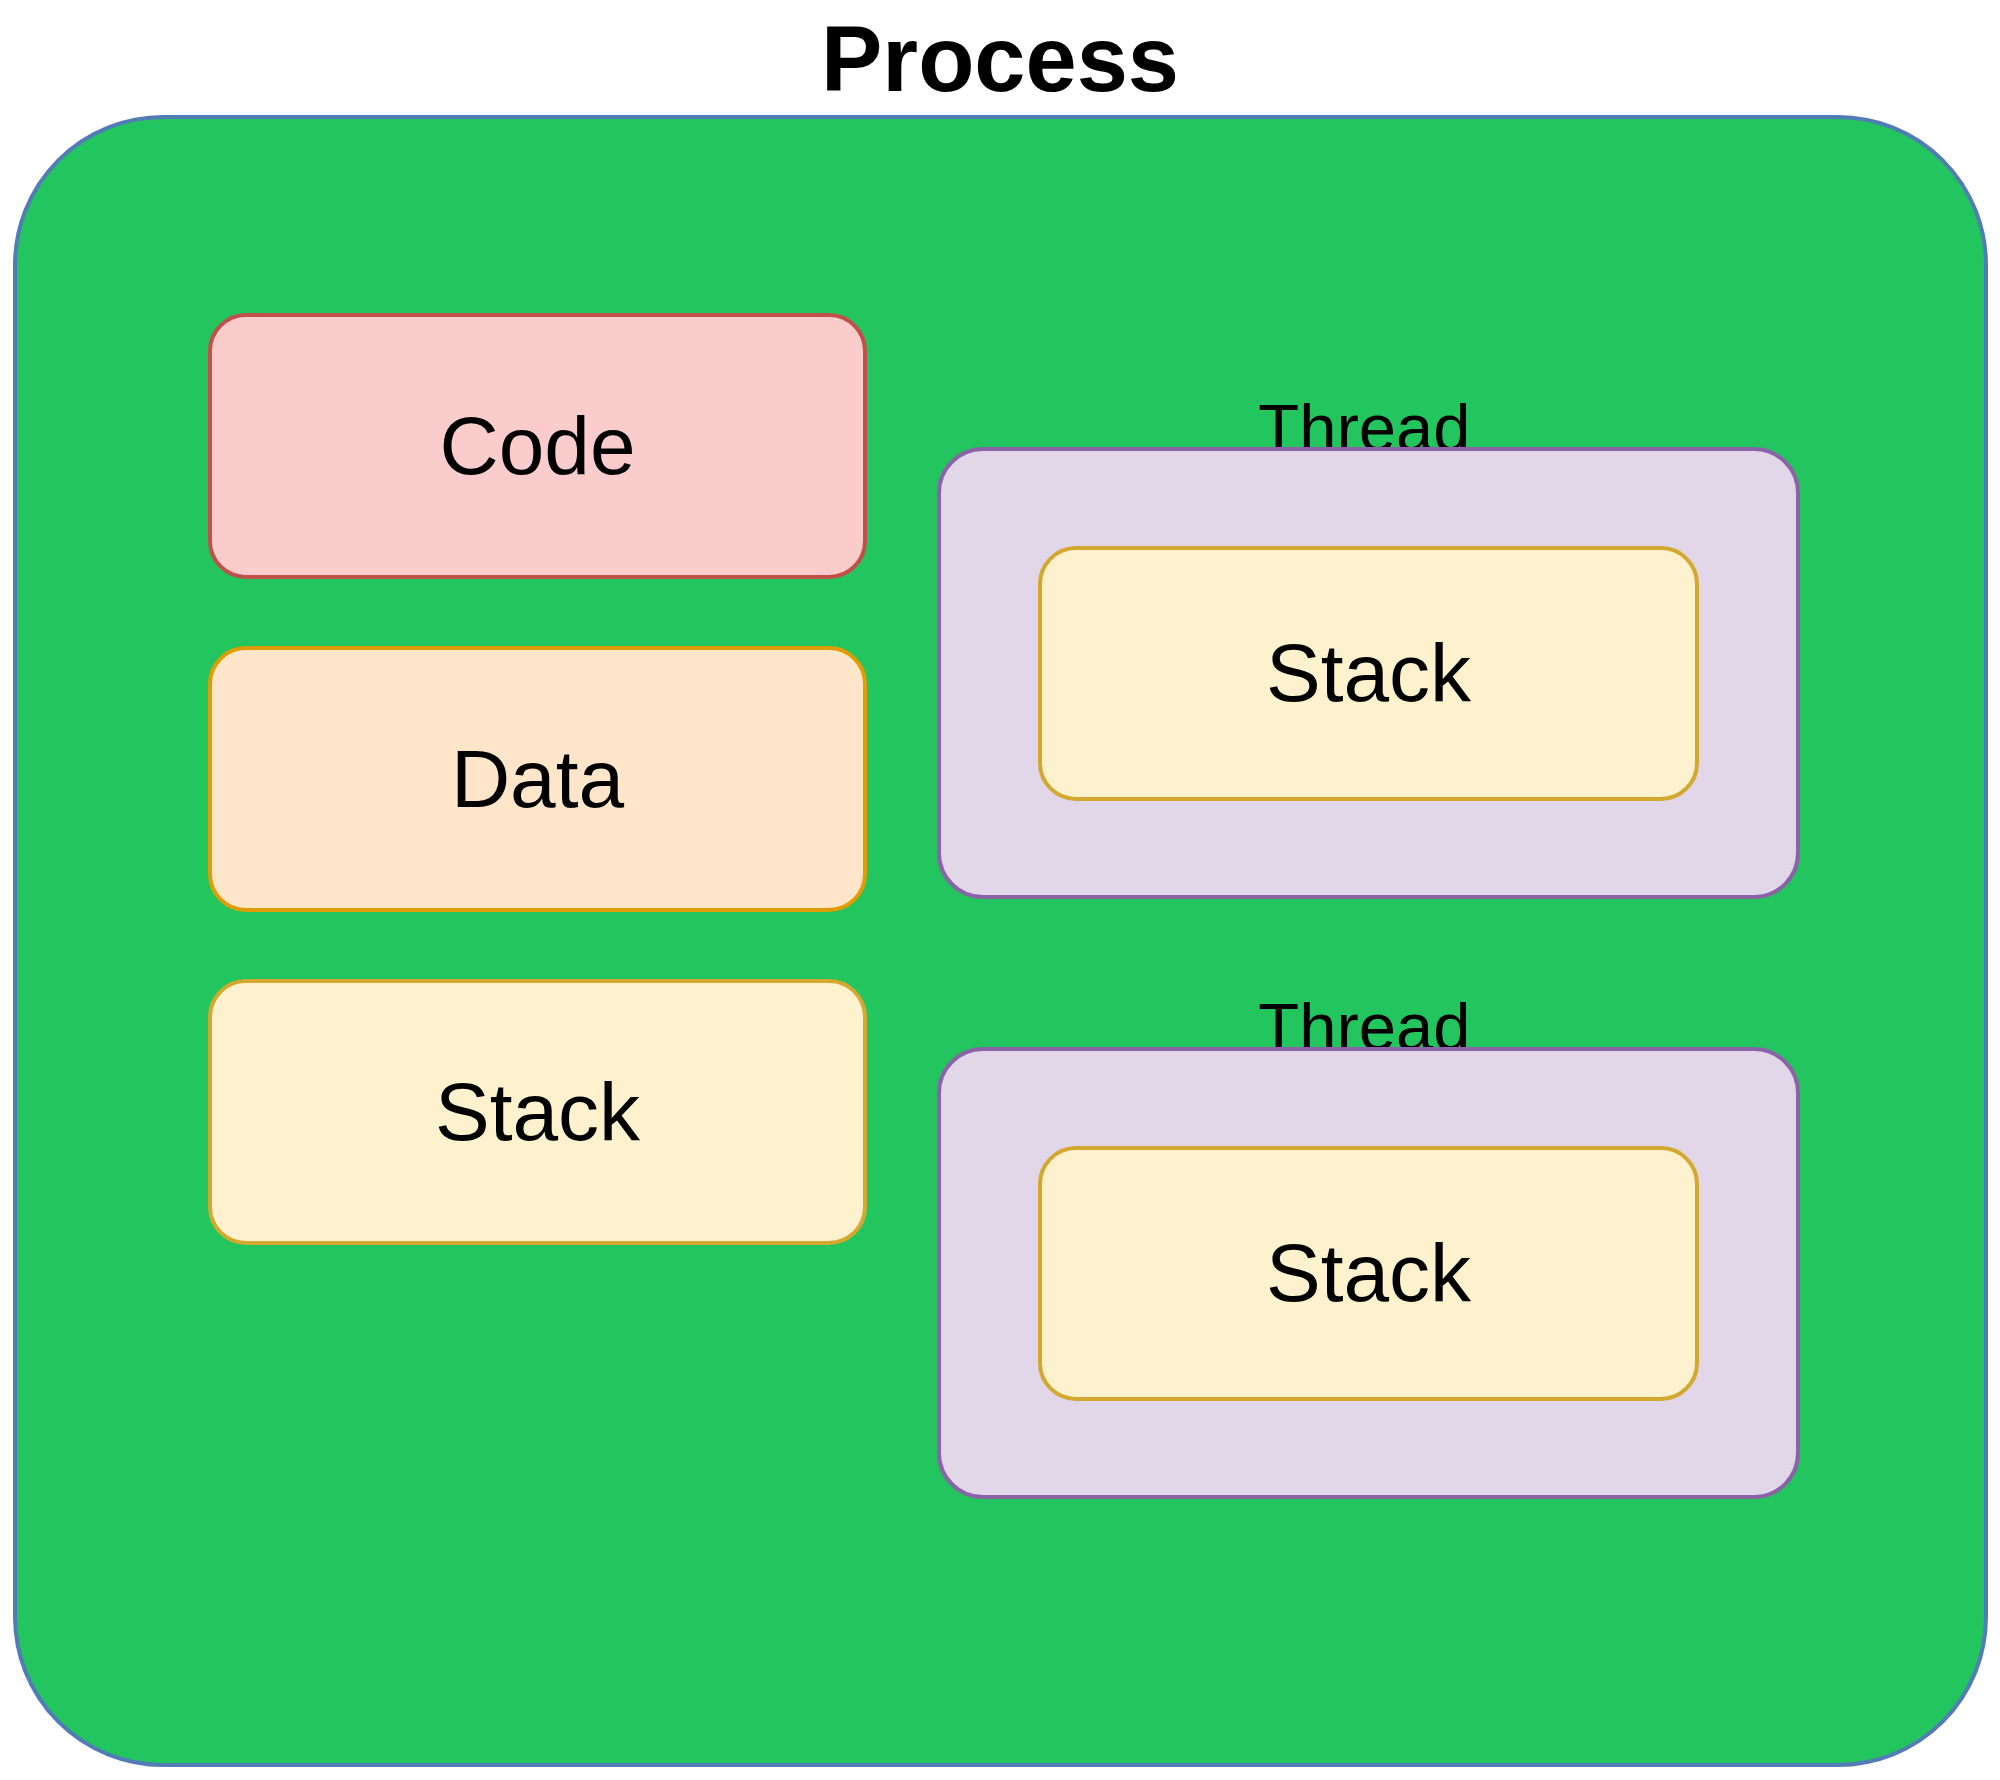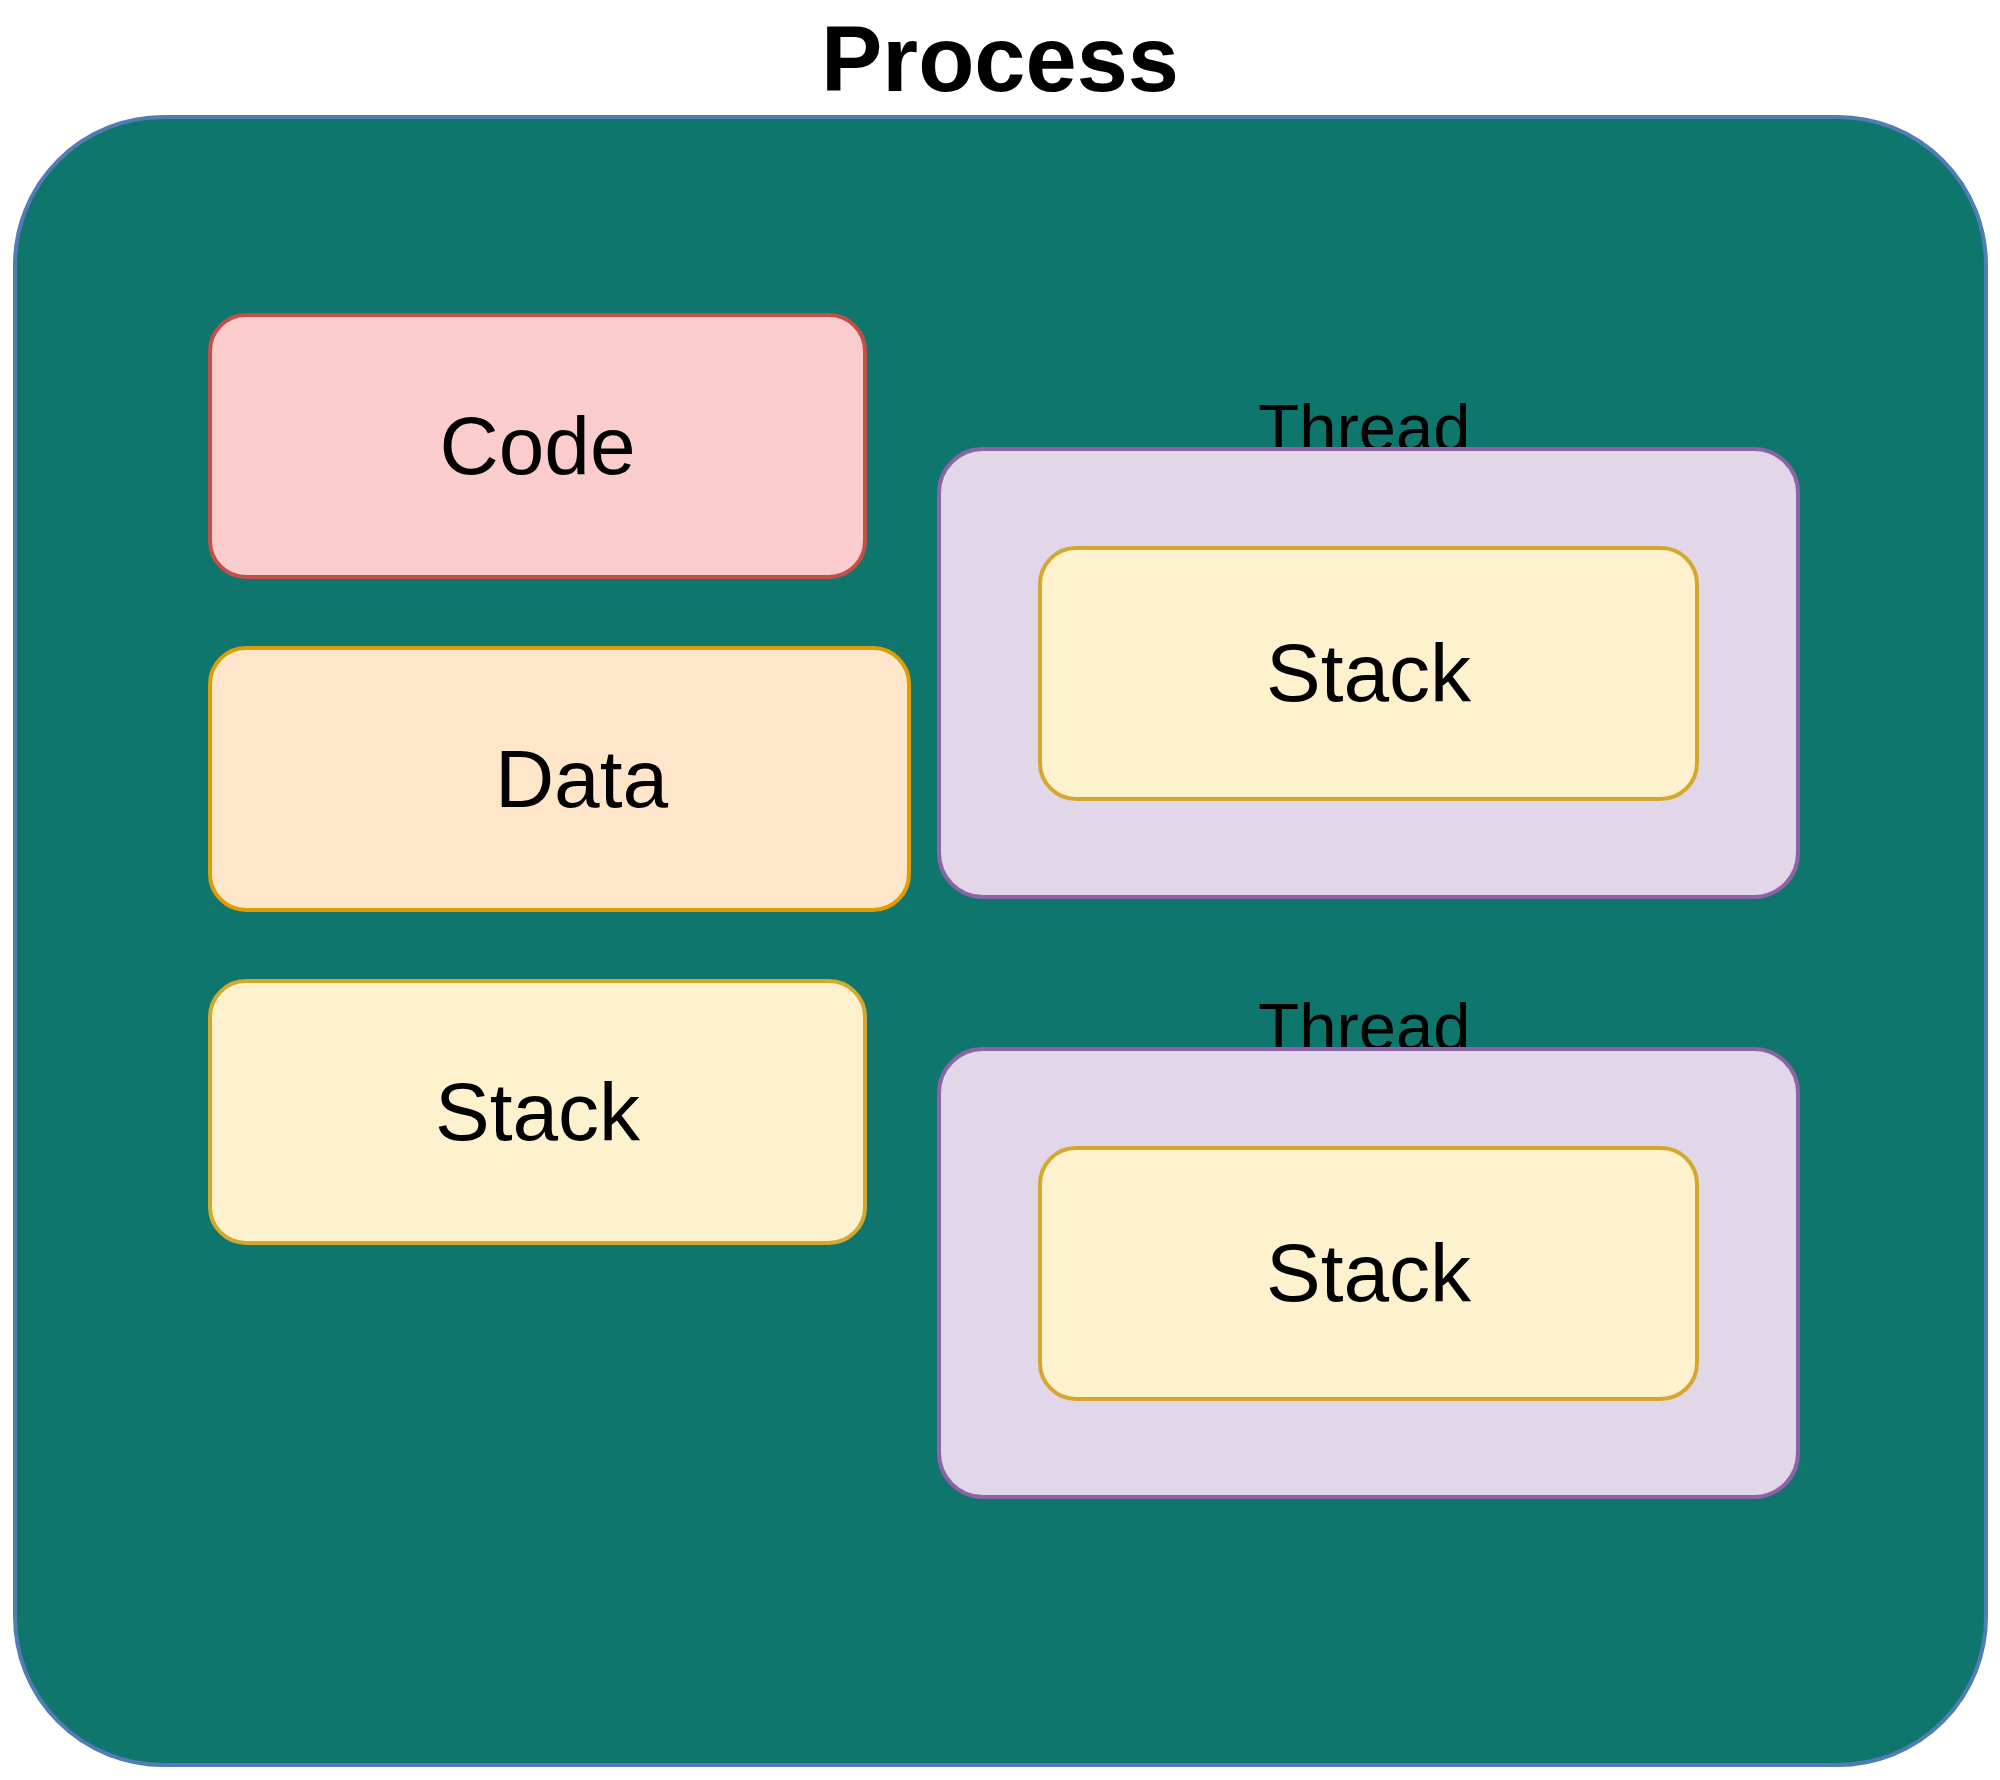--- a/index.html
+++ b/index.html
@@ -35,7 +35,7 @@
     top: 115px;
     width: 1967px;
     height: 1644px;
-    background: #0f766e;
+    background: #22c55e;
     border: 4px solid #527CB6;
     border-radius: 150px;
   }

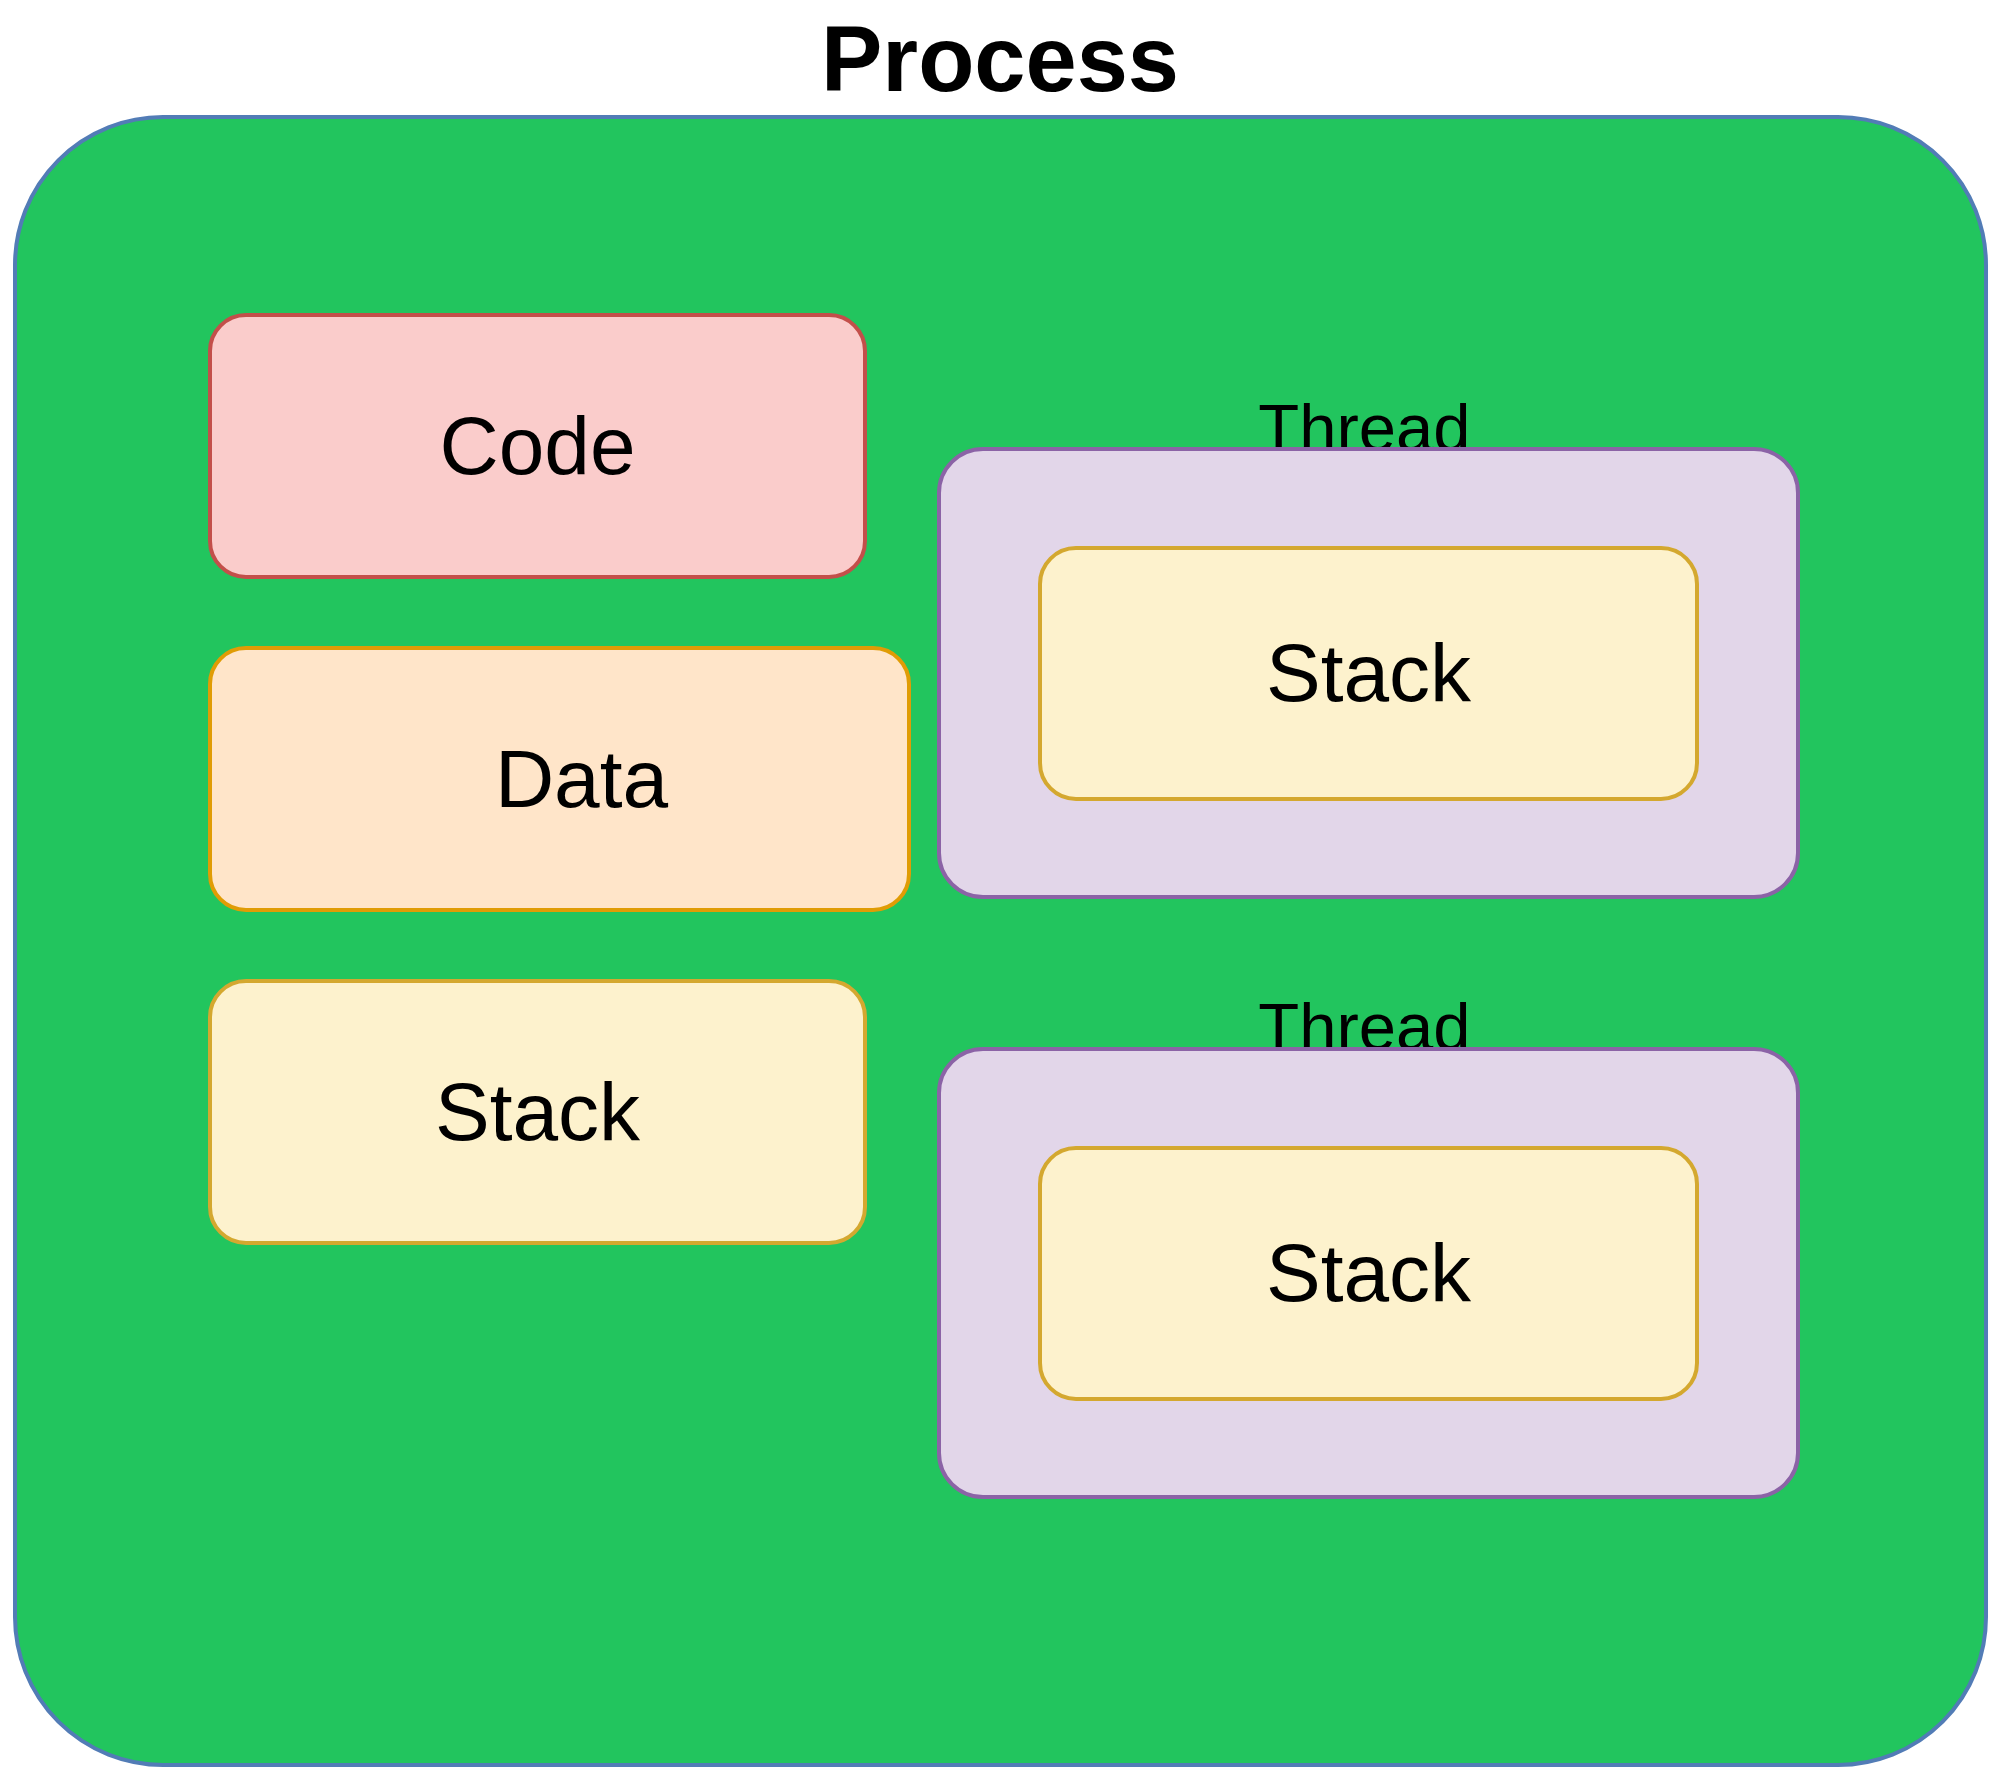--- a/index.html
+++ b/index.html
@@ -52,7 +52,7 @@
     font-size: 82px;
   }
   .seg-code  { top: 194px;  background: #FACCCB; border-color: #C34F4A; }
-  .seg-data  { top: 527px;  background: #FFE5C9; border-color: #E09C05; padding-left: 44px; }
+  .seg-data  { top: 527px;  background: #FFE5C9; border-color: #E09C05; }
   .seg-stack { top: 860px;  background: #FDF2CD; border-color: #D4A82F; }
   .seg-heap  { top: 1193px; background: #D6E8D1; border-color: #5FAC49; }
   .thread-label {

